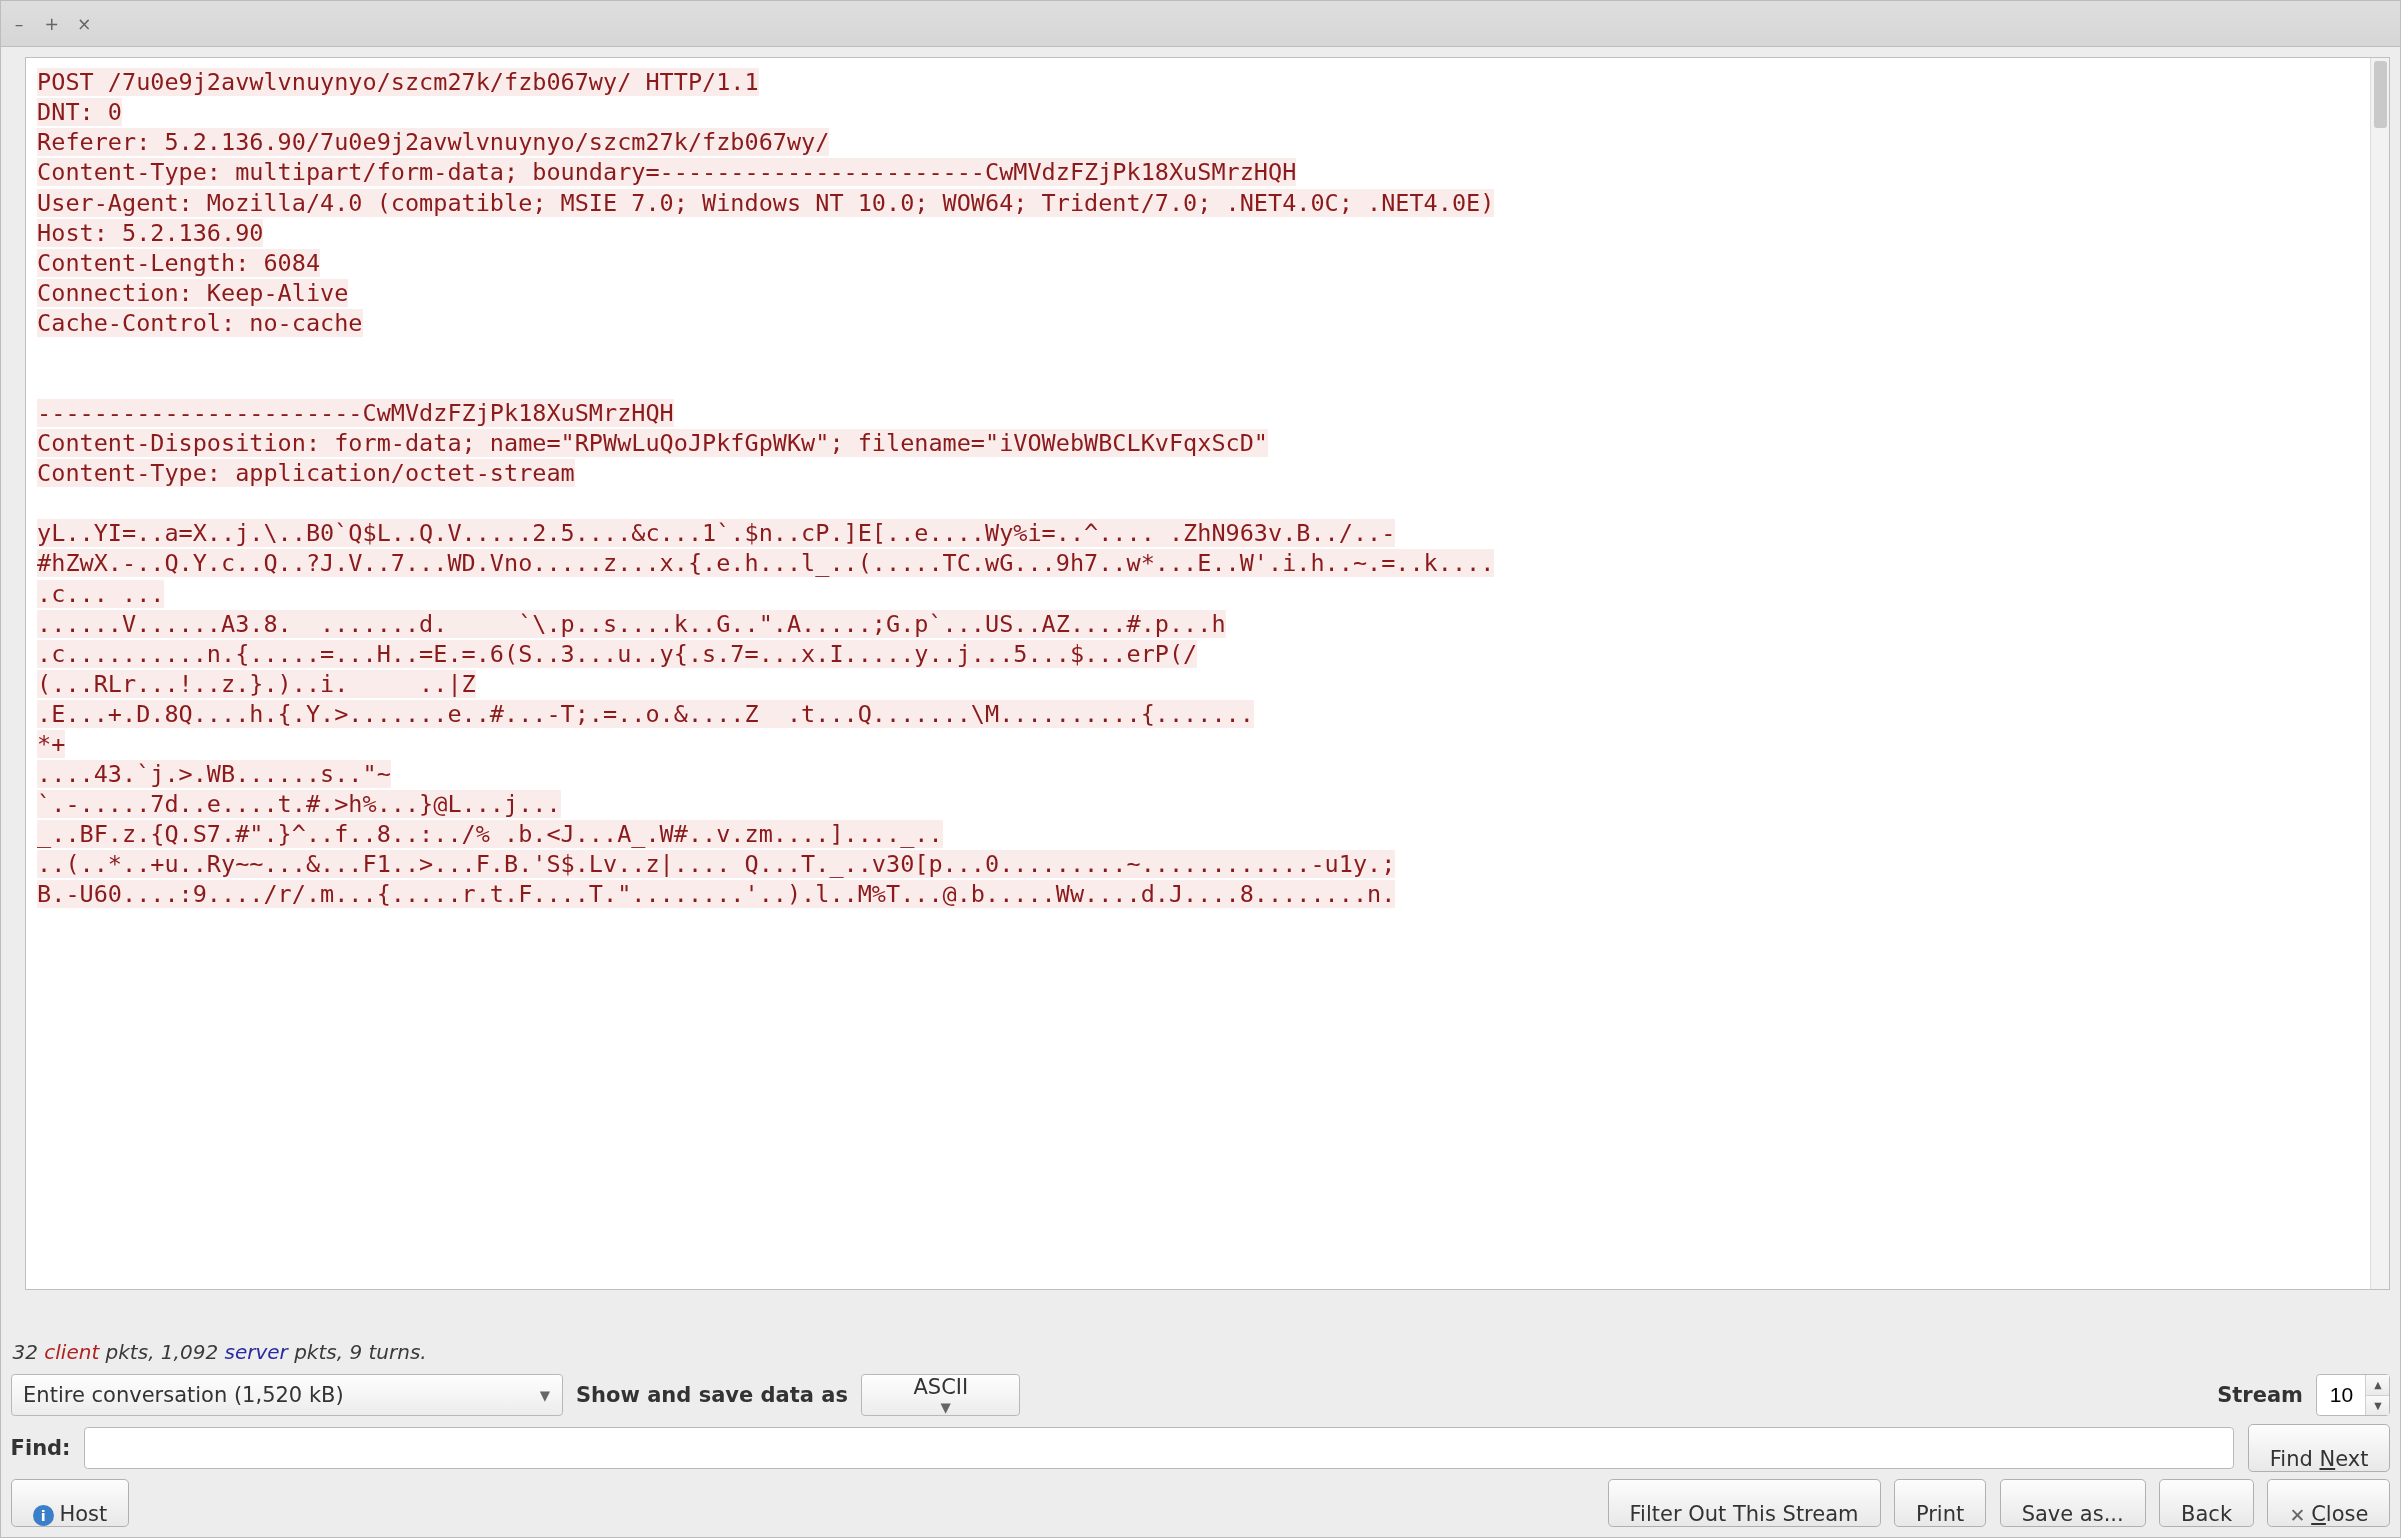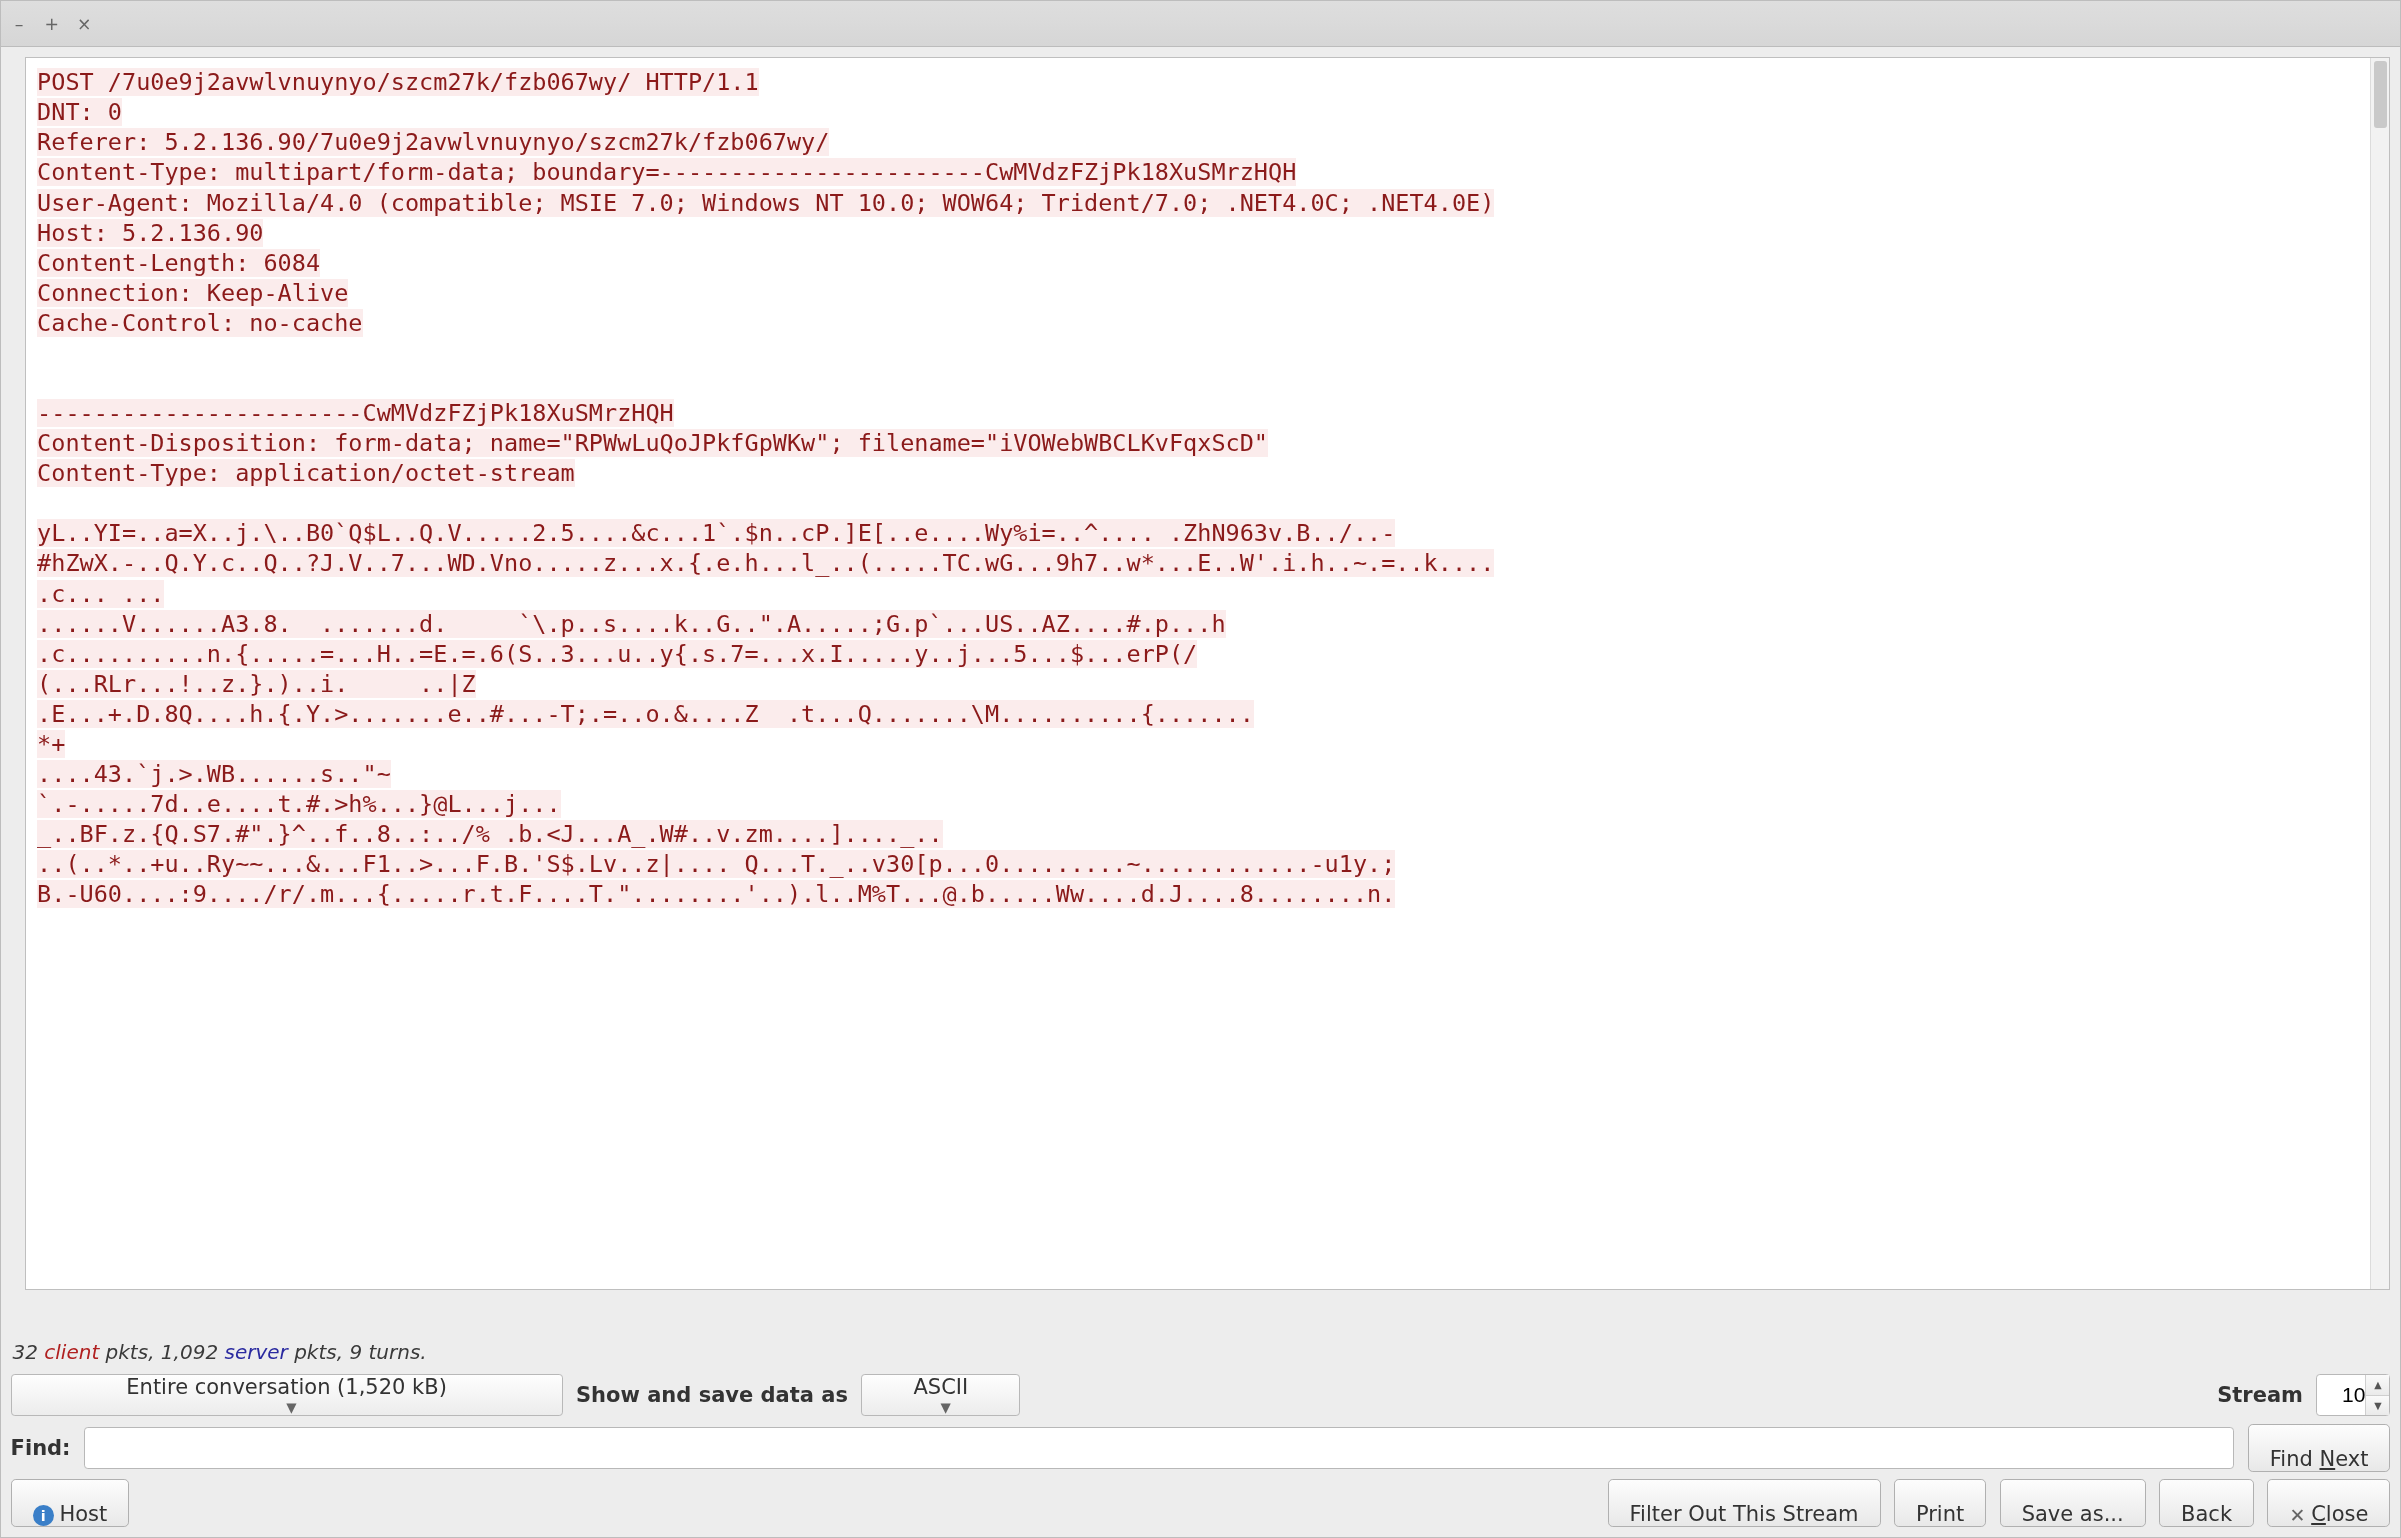--- a/index.html
+++ b/index.html
@@ -131,7 +131,7 @@
 .btn .ico { width: 21px; height: 21px; border-radius: 10.6px; background: #3a7fc8; color: #fff; display: inline-flex; align-items: center; justify-content: center; font-size: 14.4px; font-weight: bold; font-style: normal;}
 .btn .x { font-size: 19px; color: #666; }
 
-.conv-combo { width: 552px; flex-direction: column; }
+.conv-combo { width: 552px; }
 .ascii-combo { width: 159px; flex-direction: column; }
 </style>
 </head>

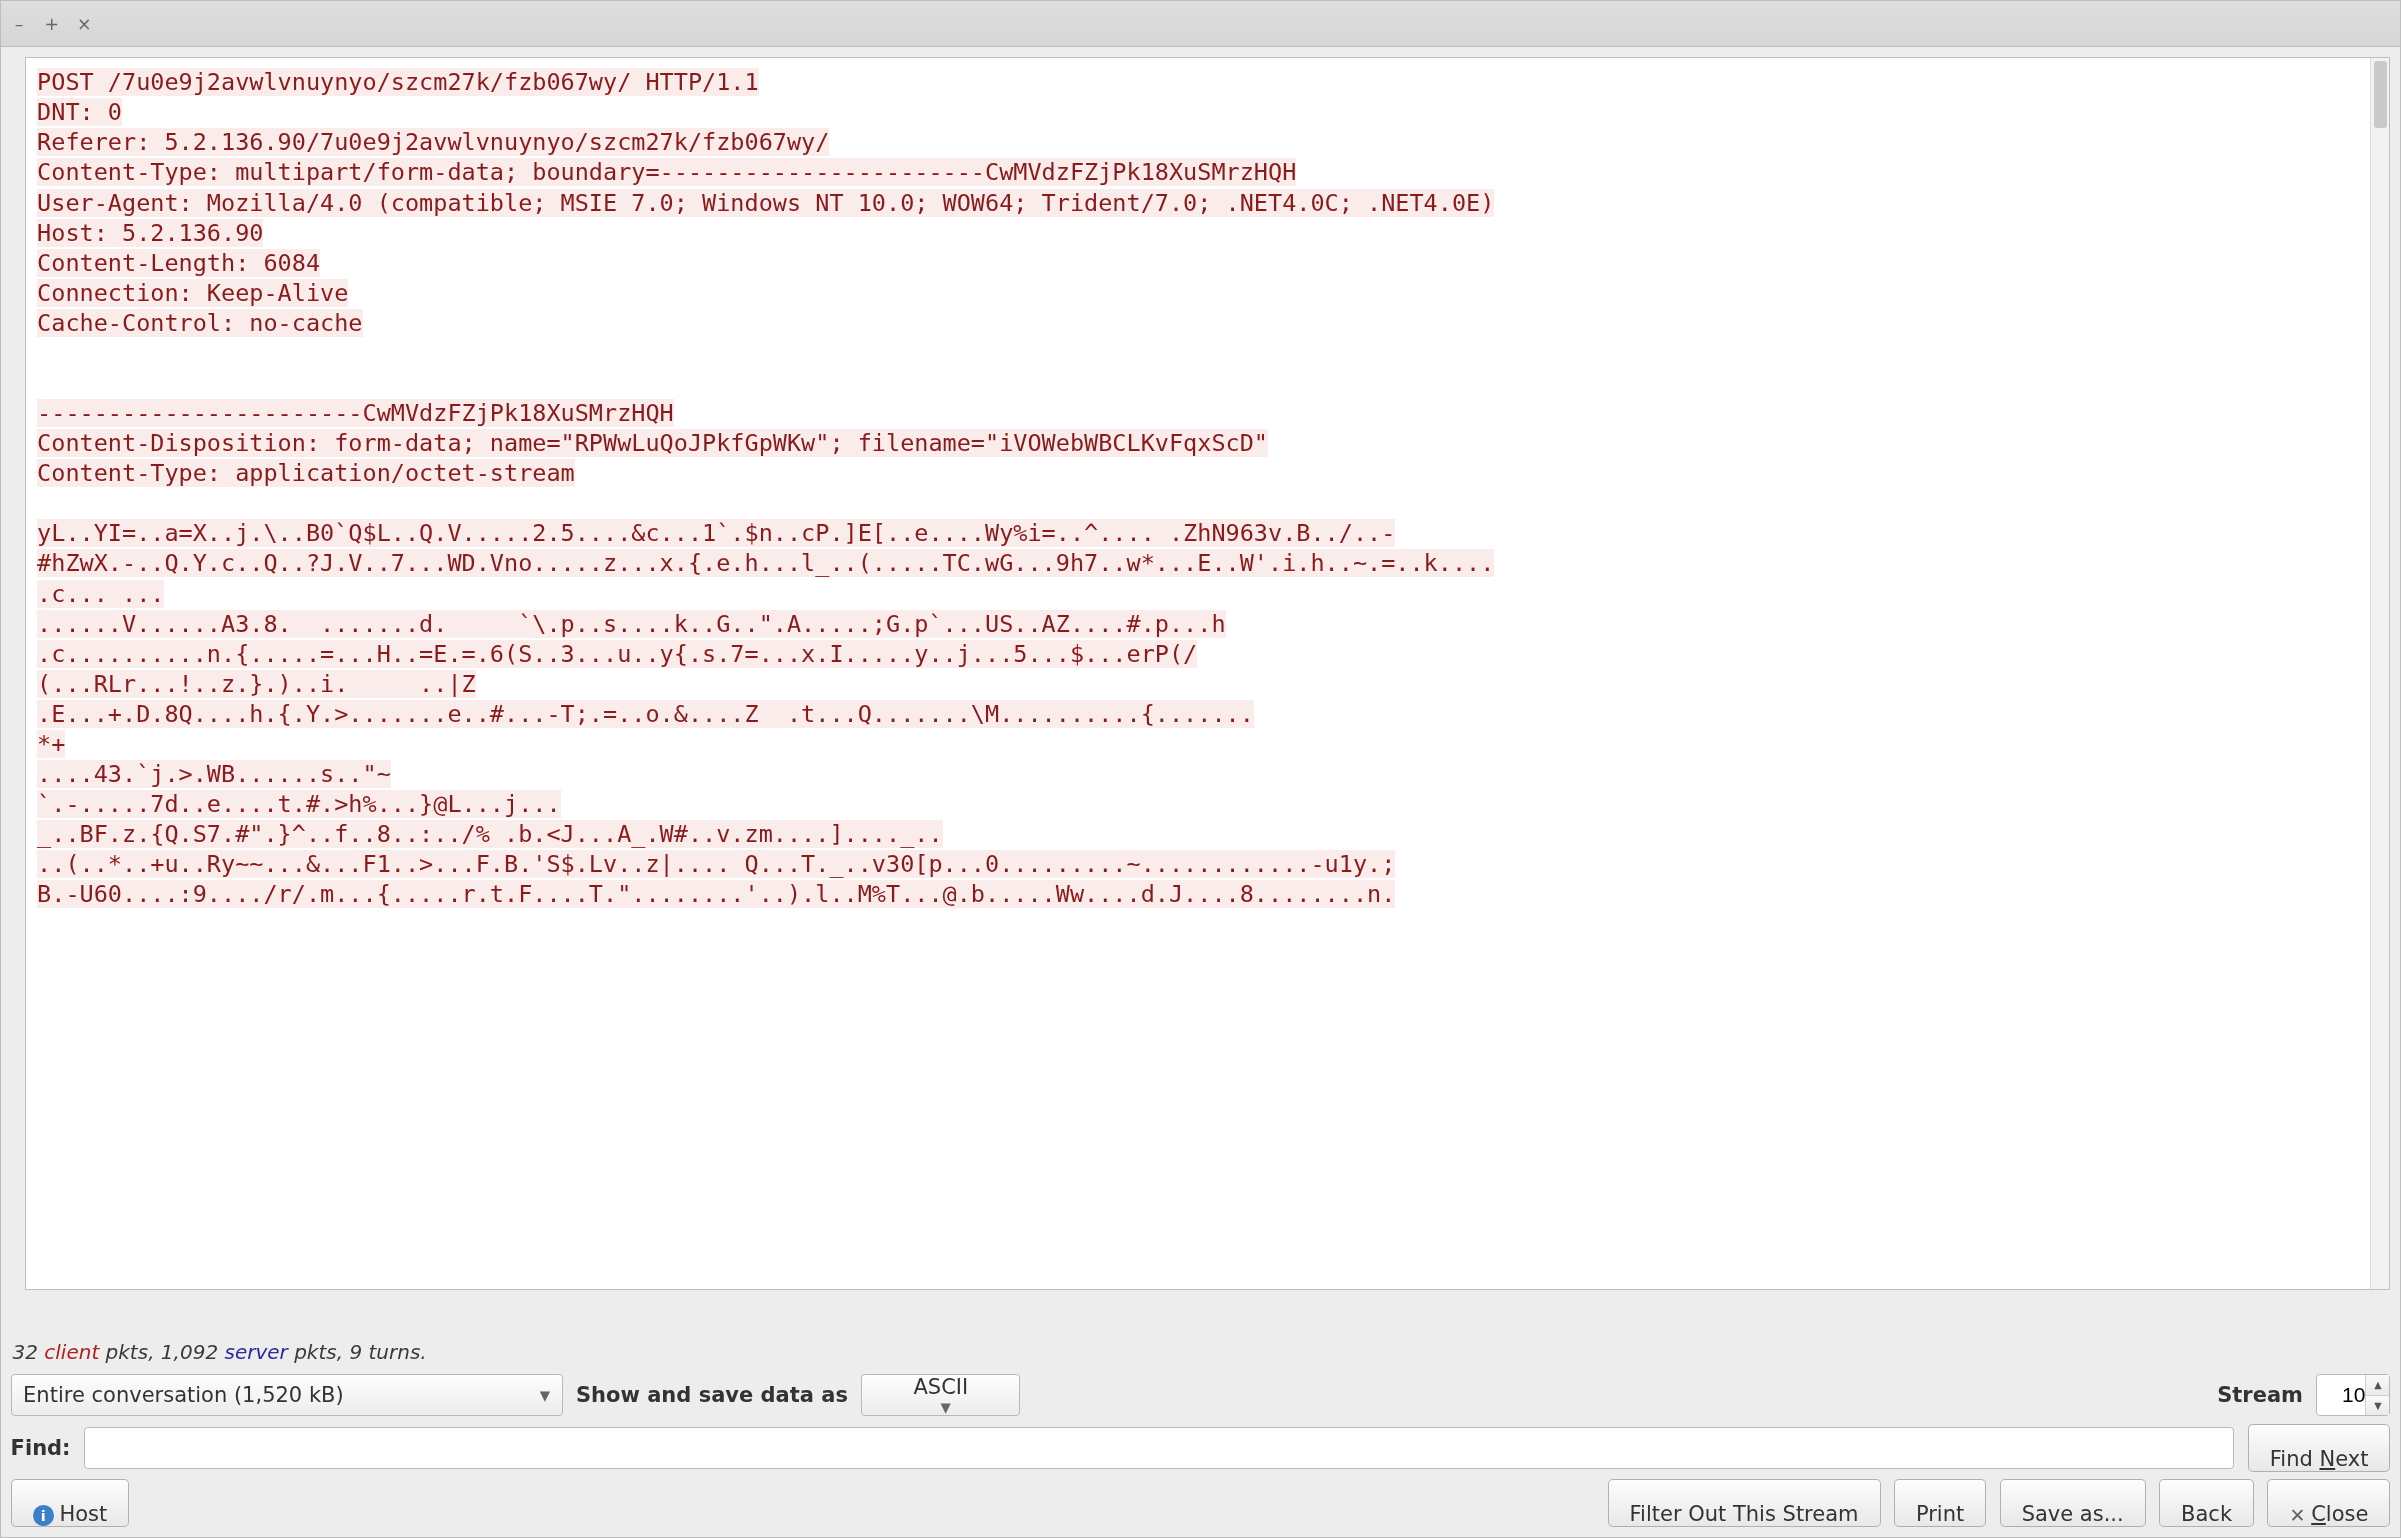--- a/index.html
+++ b/index.html
@@ -105,7 +105,7 @@
   display: flex; align-items: stretch; border: 1px solid #b8b8b8; border-radius: 3.8px; height: 42px; background: #fff;
 }
 .spin input {
-  width: 48px; border: none; outline: none; font-size: 21px; text-align: right; background: transparent;
+  width: 48px; border: none; outline: none; font-size: 21px; text-align: center; background: transparent;
 }
 .spin .btns { display: flex; flex-direction: column; border-left: 1px solid #cfcfcf; }
 .spin .btns div {

